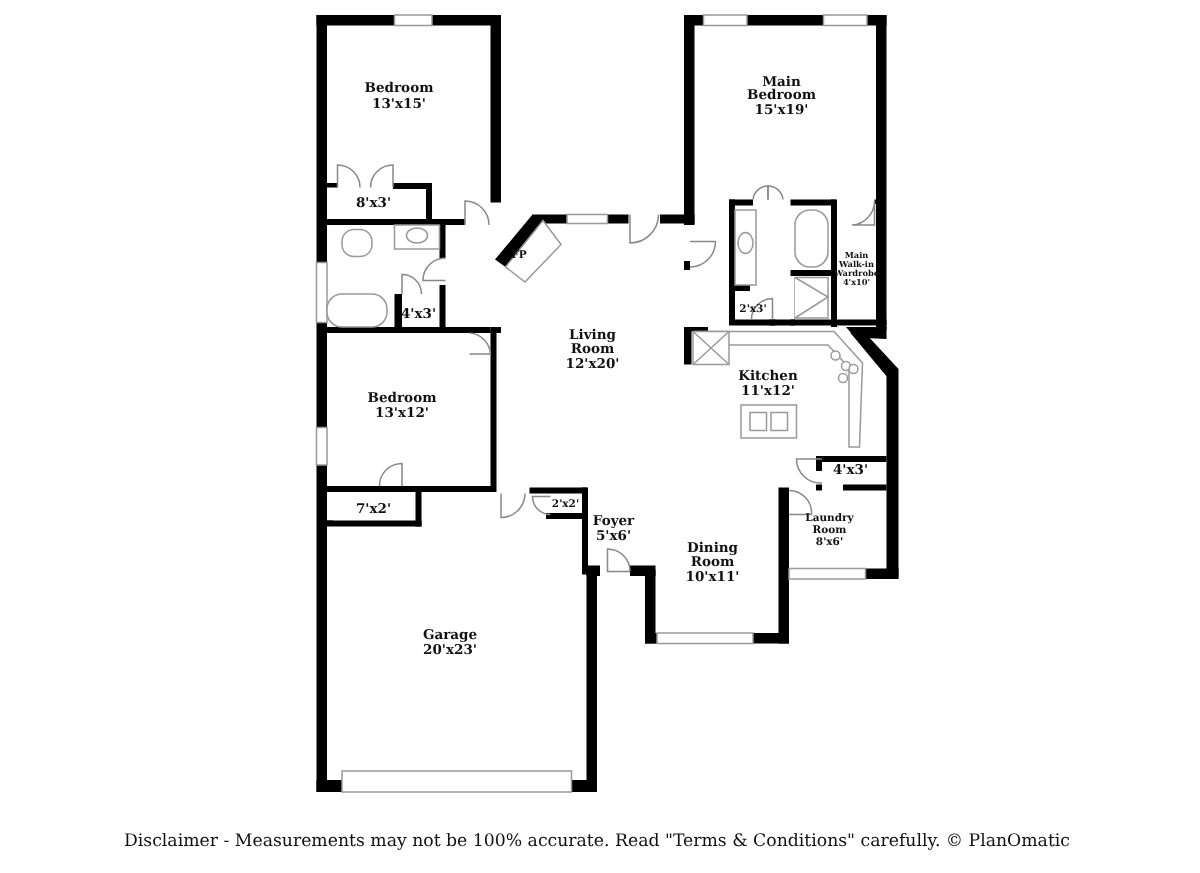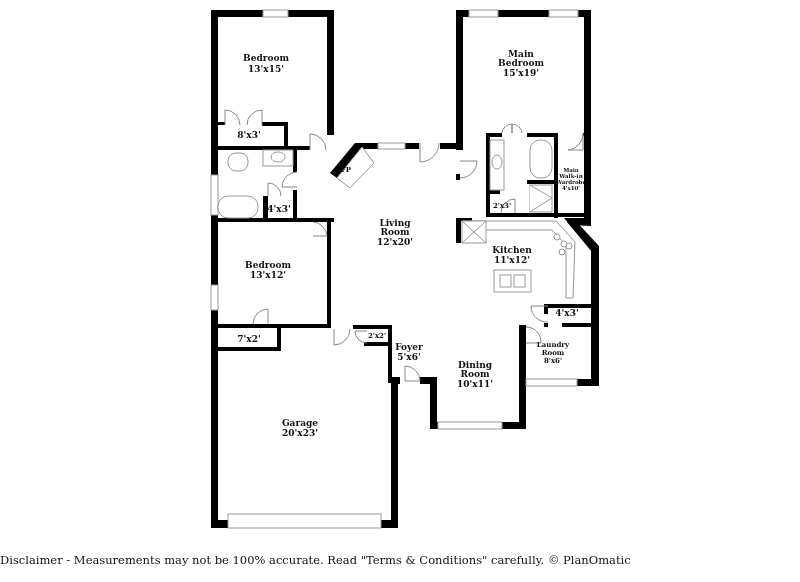--- a/index.html
+++ b/index.html
@@ -6,7 +6,7 @@
   body { width: 800px; height: 582px; position: relative; overflow: hidden; font-family: "DejaVu Serif", serif; }
   #plan { position: absolute; left: 0; top: 0; width: 800px; height: 582px; }
   .room-label { font-family: "DejaVu Serif", serif; font-weight: bold; fill: #111; text-anchor: middle; }
-  .disclaimer { position: absolute; left: 0; width: 796px; top: 553px; font-family: "DejaVu Serif", serif; font-size: 11.5px; color: #111; }
+  .disclaimer { position: absolute; left: 0; width: 796px; top: 553px; text-align: center; font-family: "DejaVu Serif", serif; font-size: 11.5px; color: #111; }
 </style>
 </head>
 <body>

